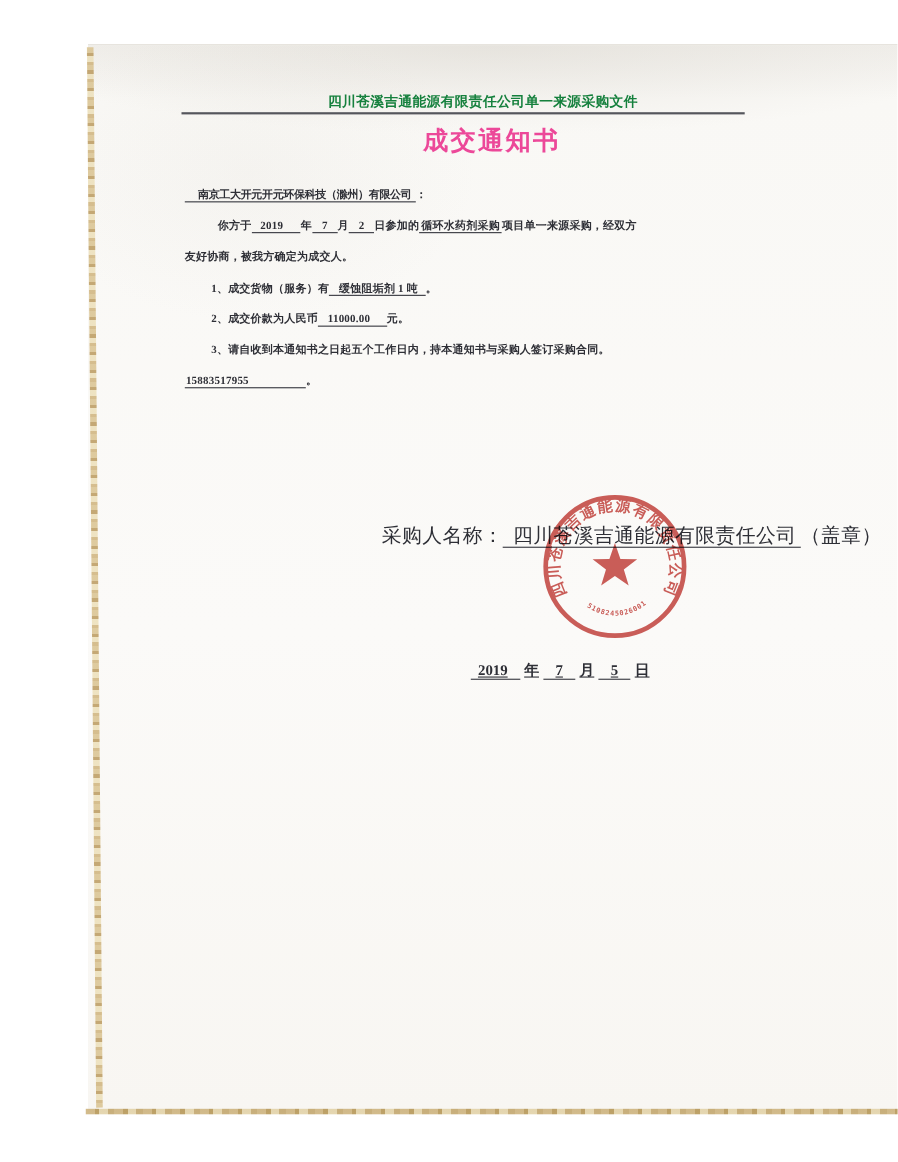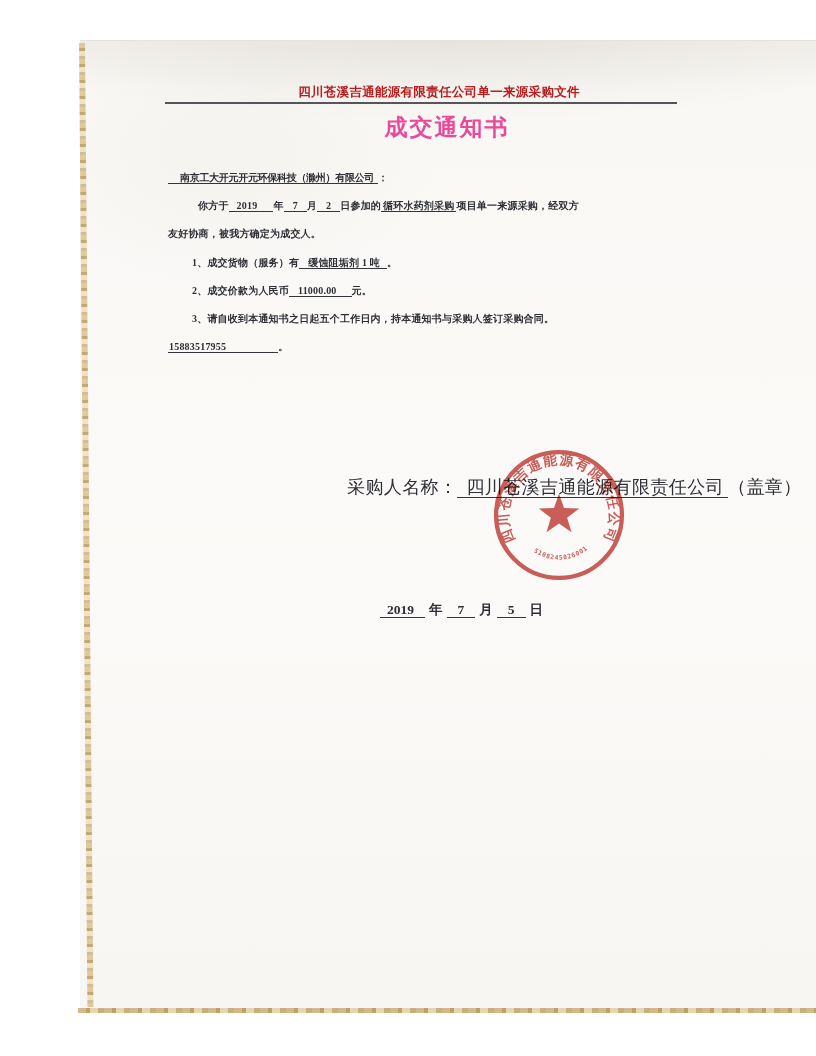--- a/index.html
+++ b/index.html
@@ -28,7 +28,7 @@
   }
   .hdr {
     position:absolute; left:165px; top:84px; width:512px; padding-left:18px;
-    text-align:center; font-size:12.5px; font-weight:600; letter-spacing:0.3px; color:#b91c1c;
+    text-align:center; font-size:12.5px; font-weight:600; letter-spacing:0.3px; color:#15803d;
     white-space:nowrap;
   }
   .hdr-rule { position:absolute; left:165px; top:102px; width:512px; height:2px; background:#55565c; }

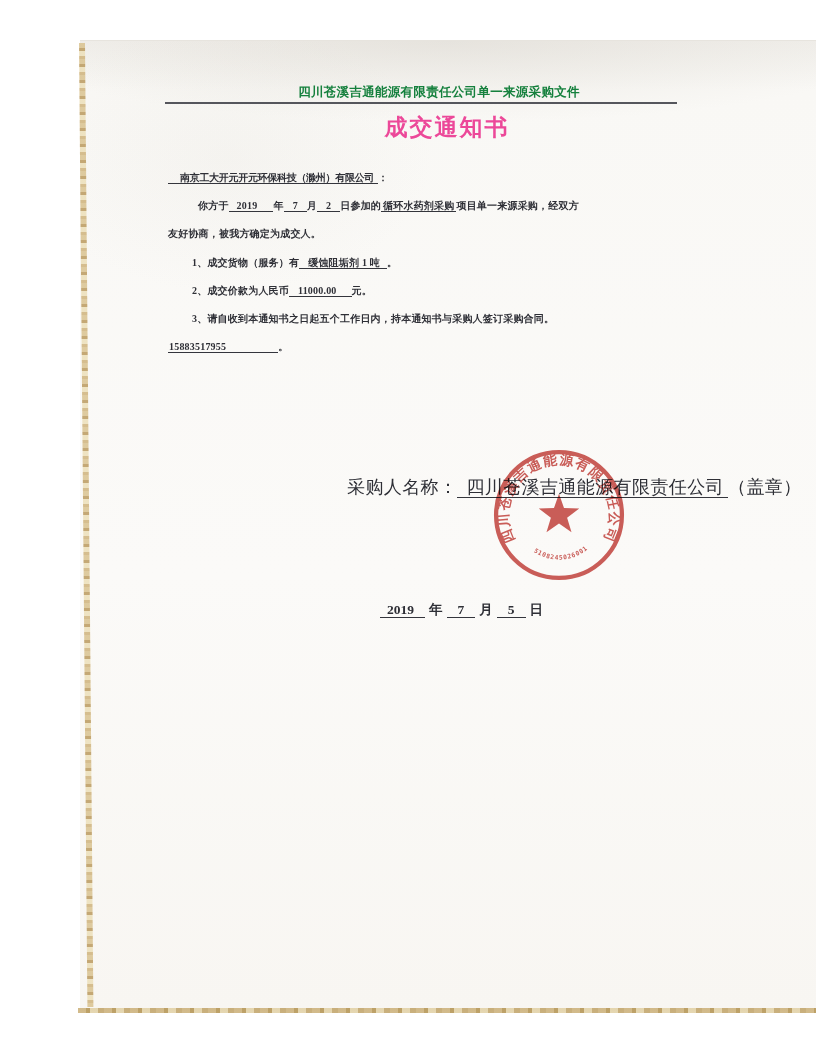--- a/index.html
+++ b/index.html
@@ -60,8 +60,8 @@
   }
   .u-pname { padding:0 4px 0 9px; }
   .date-line {
-    position:absolute; left:380px; top:601px; width:262px; 
-    font-size:13.5px; font-weight:600; white-space:nowrap;
+    position:absolute; left:380px; top:601px; width:262px; text-align:center;
+    font-size:13.5px; font-weight:600; white-space:nowrap;text-decoration:underline;
   }
   .date-line .lbl { margin:0 4px; }
   .u-dyear { padding:0 11px 0 7px; }

